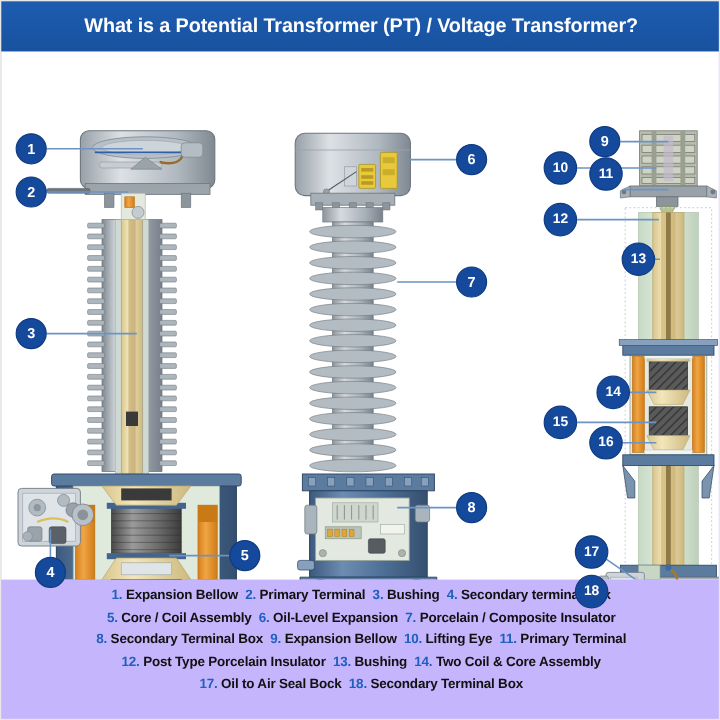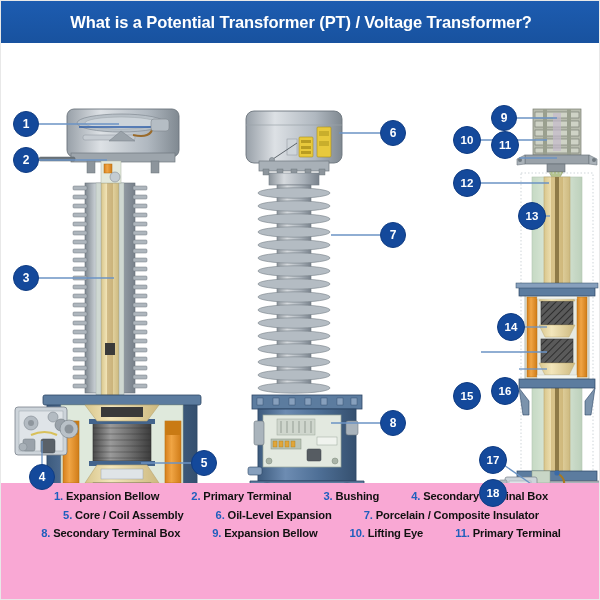--- a/index.html
+++ b/index.html
@@ -11,7 +11,7 @@
     position: relative;
     width: 600px;
     height: 600px;
-    background: #f9a8d4;
+    background: #c4b5fd;
     overflow: hidden;
     font-family: "Liberation Sans", sans-serif;
     border: 1px solid #e8e8e8;

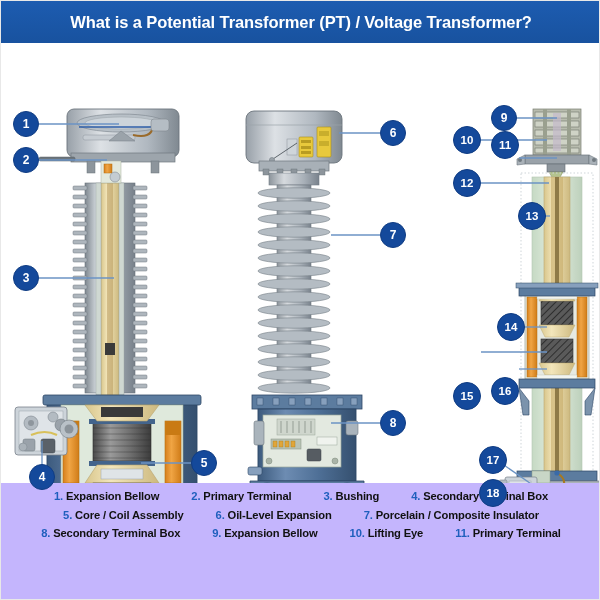--- a/index.html
+++ b/index.html
@@ -516,7 +516,7 @@
         <div class="callout wide" title="Post Type Porcelain Insulator" style="left: 452px; top: 126px;">12</div>
         <div class="callout wide" title="Bushing" style="left: 517px; top: 159px;">13</div>
         <div class="callout wide" title="Two Coil &amp; Core Assembly" style="left: 496px; top: 270px;">14</div>
-        <div class="callout wide" title="Transformer Tank" style="left: 452px; top: 295px; margin-top: 44px;">15</div>
+        <div class="callout wide" title="Transformer Tank" style="left: 452px; top: 295px;">15</div>
         <div class="callout wide" title="Post Type Porcelain / Composite Insulator" style="left: 490px; top: 312px; margin-top: 22px;">16</div>
         <div class="callout wide" title="Oil to Air Seal Bock" style="left: 478px; top: 403px;">17</div>
         <div class="callout wide" title="Secondary Terminal Box" style="left: 478px; top: 424px; margin-top: 12px;">18</div>

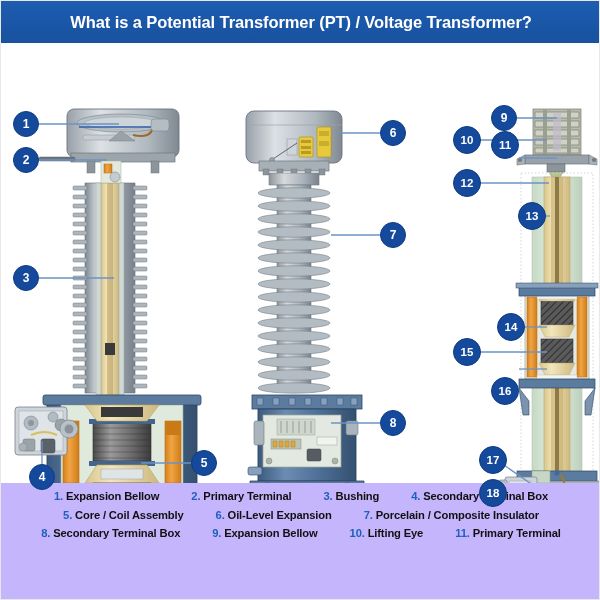--- a/index.html
+++ b/index.html
@@ -517,7 +517,7 @@
         <div class="callout wide" title="Bushing" style="left: 517px; top: 159px;">13</div>
         <div class="callout wide" title="Two Coil &amp; Core Assembly" style="left: 496px; top: 270px;">14</div>
         <div class="callout wide" title="Transformer Tank" style="left: 452px; top: 295px;">15</div>
-        <div class="callout wide" title="Post Type Porcelain / Composite Insulator" style="left: 490px; top: 312px; margin-top: 22px;">16</div>
+        <div class="callout wide" title="Post Type Porcelain / Composite Insulator" style="left: 490px; top: 312px;">16</div>
         <div class="callout wide" title="Oil to Air Seal Bock" style="left: 478px; top: 403px;">17</div>
         <div class="callout wide" title="Secondary Terminal Box" style="left: 478px; top: 424px; margin-top: 12px;">18</div>
       </div>

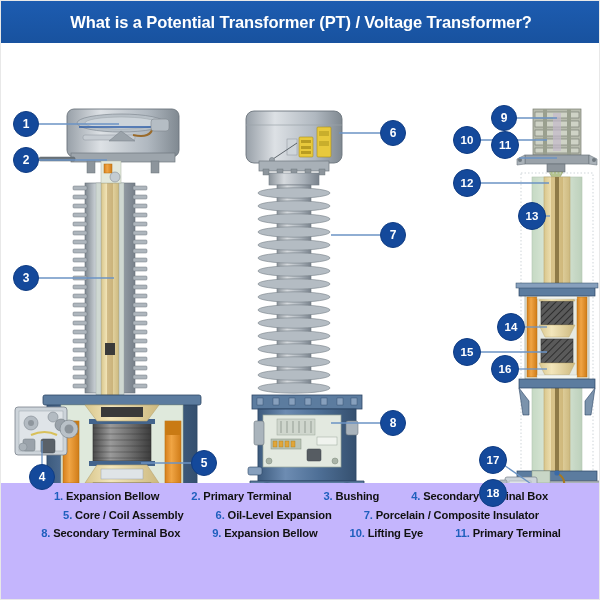--- a/index.html
+++ b/index.html
@@ -82,7 +82,7 @@
     letter-spacing: -0.15px;
   }
   .legend-num { color: #1f5fbd; }
-  .legend-item { margin: 0 16px; }
+  .legend-item { margin: 0 3px; }
 </style>
 </head>
 <body>

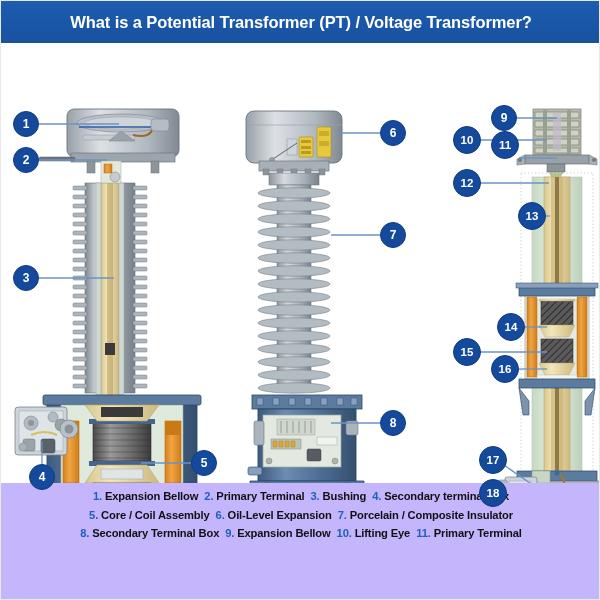--- a/index.html
+++ b/index.html
@@ -527,6 +527,7 @@
       <div class="legend-line"><span class="legend-item"><span class="legend-num">1. </span><span>Expansion Bellow</span></span><span class="legend-item"><span class="legend-num">2. </span><span>Primary Terminal</span></span><span class="legend-item"><span class="legend-num">3. </span><span>Bushing</span></span><span class="legend-item"><span class="legend-num">4. </span><span>Secondary terminal Box</span></span></div>
       <div class="legend-line"><span class="legend-item"><span class="legend-num">5. </span><span>Core / Coil Assembly</span></span><span class="legend-item"><span class="legend-num">6. </span><span>Oil-Level Expansion</span></span><span class="legend-item"><span class="legend-num">7. </span><span>Porcelain / Composite Insulator</span></span></div>
       <div class="legend-line"><span class="legend-item"><span class="legend-num">8. </span><span>Secondary Terminal Box</span></span><span class="legend-item"><span class="legend-num">9. </span><span>Expansion Bellow</span></span><span class="legend-item"><span class="legend-num">10. </span><span>Lifting Eye</span></span><span class="legend-item"><span class="legend-num">11. </span><span>Primary Terminal</span></span></div>
+      <div class="legend-line"><span class="legend-item"><span class="legend-num">12. </span><span>Post Type Porcelain Insulator</span></span><span class="legend-item"><span class="legend-num">13. </span><span>Bushing</span></span><span class="legend-item"><span class="legend-num">14. </span><span>Two Coil &amp; Core Assembly</span></span></div>
     </div>
 
 </div>

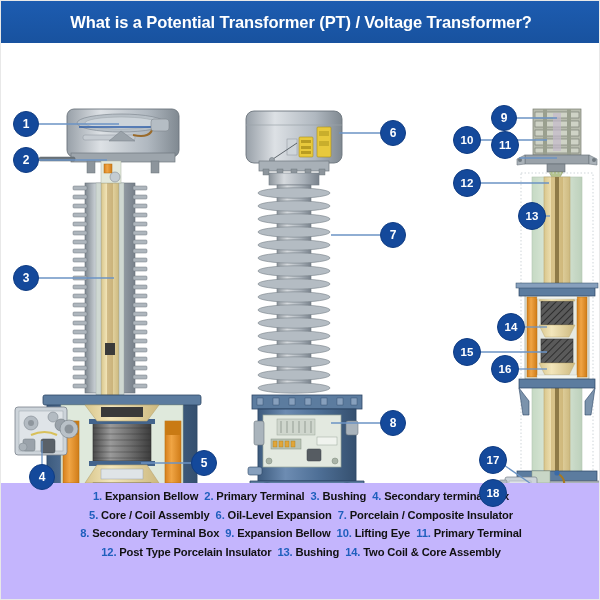--- a/index.html
+++ b/index.html
@@ -528,6 +528,7 @@
       <div class="legend-line"><span class="legend-item"><span class="legend-num">5. </span><span>Core / Coil Assembly</span></span><span class="legend-item"><span class="legend-num">6. </span><span>Oil-Level Expansion</span></span><span class="legend-item"><span class="legend-num">7. </span><span>Porcelain / Composite Insulator</span></span></div>
       <div class="legend-line"><span class="legend-item"><span class="legend-num">8. </span><span>Secondary Terminal Box</span></span><span class="legend-item"><span class="legend-num">9. </span><span>Expansion Bellow</span></span><span class="legend-item"><span class="legend-num">10. </span><span>Lifting Eye</span></span><span class="legend-item"><span class="legend-num">11. </span><span>Primary Terminal</span></span></div>
       <div class="legend-line"><span class="legend-item"><span class="legend-num">12. </span><span>Post Type Porcelain Insulator</span></span><span class="legend-item"><span class="legend-num">13. </span><span>Bushing</span></span><span class="legend-item"><span class="legend-num">14. </span><span>Two Coil &amp; Core Assembly</span></span></div>
+      <div class="legend-line"><span class="legend-item"><span class="legend-num">17. </span><span>Oil to Air Seal Bock</span></span><span class="legend-item"><span class="legend-num">18. </span><span>Secondary Terminal Box</span></span></div>
     </div>
 
 </div>

